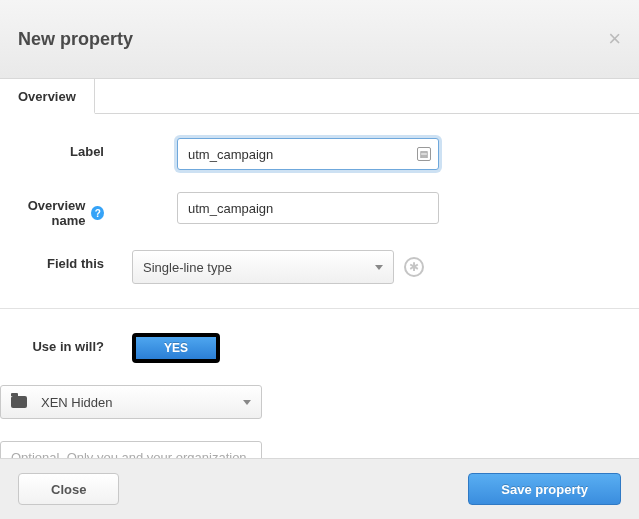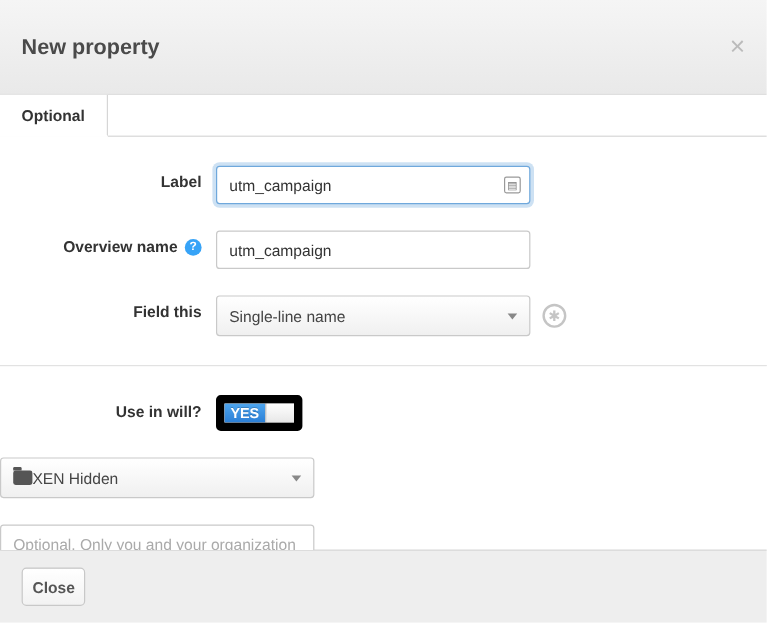--- a/index.html
+++ b/index.html
@@ -238,7 +238,7 @@
   </div>
 
   <div class="tabs">
-    <div class="tab">Optional</div>
+    <div class="tab">Overview</div>
   </div>
 
   <div class="form-area">

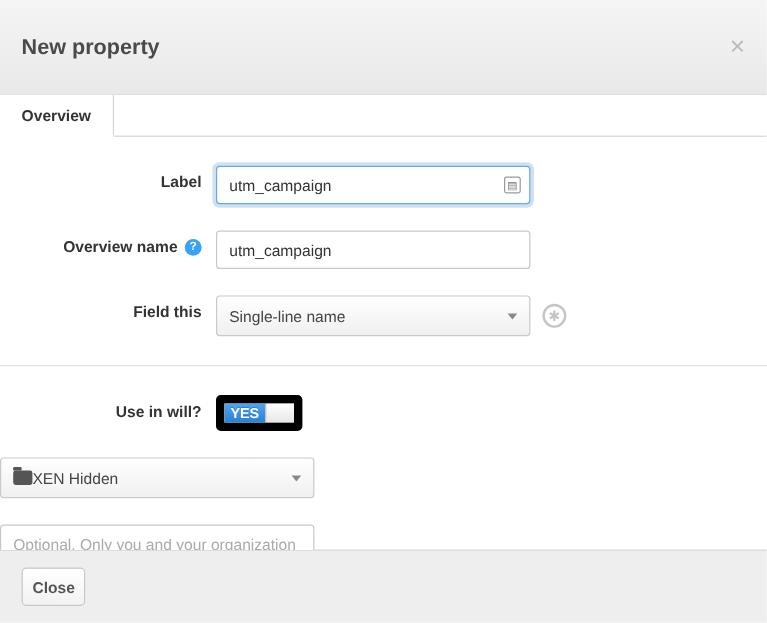--- a/index.html
+++ b/index.html
@@ -65,9 +65,9 @@
   }
   .row:last-child { margin-bottom: 0; }
   .row-label {
-    width: 180px;
+    width: 132px;
     text-align: right;
-    padding-right: 12px;
+    padding-right: 28px;
     padding-top: 6px;
     font-size: 13px;
     font-weight: 600;

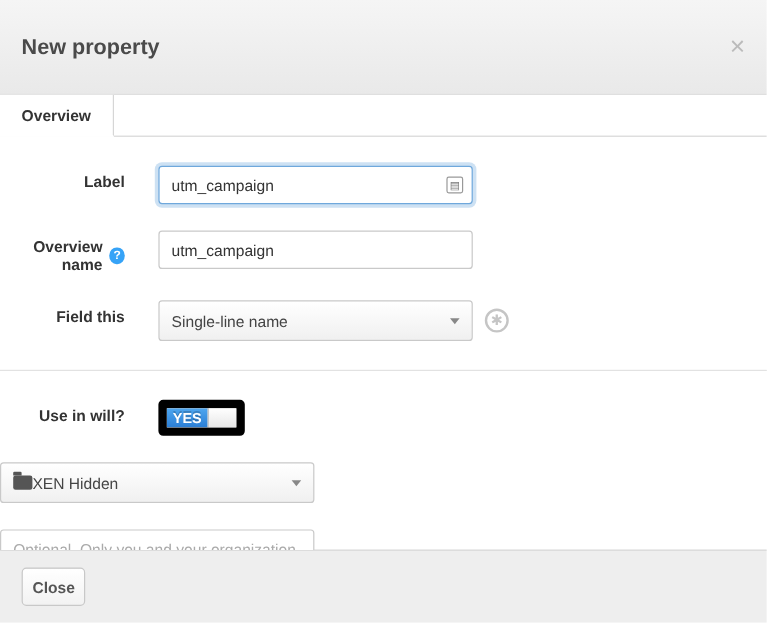--- a/index.html
+++ b/index.html
@@ -90,6 +90,7 @@
     padding: 0 10px;
     font-size: 13px;
     color: #333;
+    margin-left: 45px;
   }
   .text-input.focused {
     border-color: #6fa8dc;

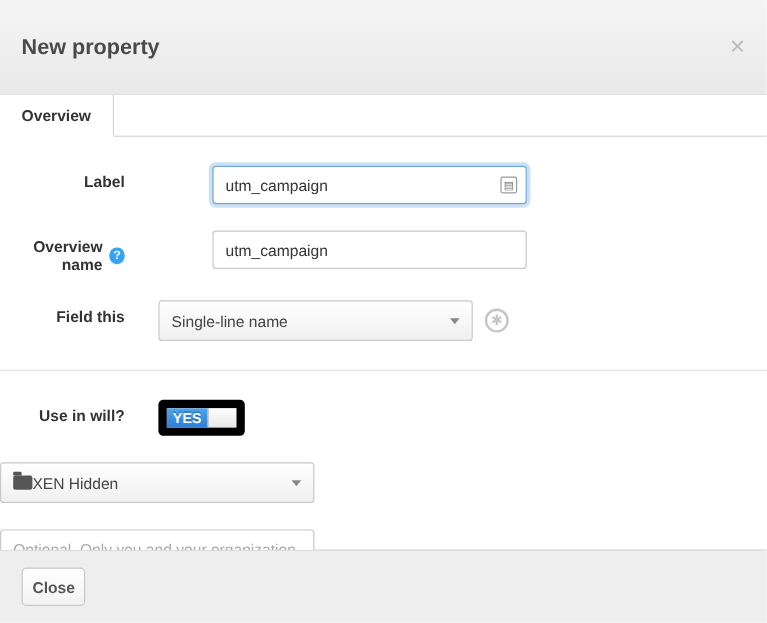--- a/index.html
+++ b/index.html
@@ -269,7 +269,7 @@
         <div class="row-label">Field this</div>
         <div class="row-control">
           <div class="select">
-            <span>Single-line name</span>
+            <span>Single-line type</span>
             <span class="caret"></span>
           </div>
           <div class="gear-icon">✱</div>

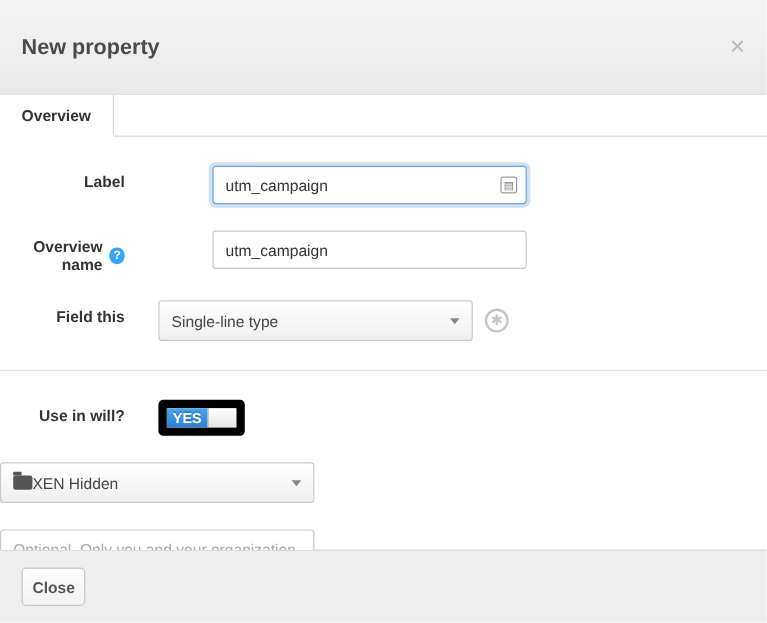--- a/index.html
+++ b/index.html
@@ -153,12 +153,13 @@
     border-radius: 1px 1px 0 0;
   }
   .toggle {
-    width: 72px; height: 30px;
-    border: 7px solid #000000;
+    width: 88px; height: 30px;
+    border: 4px solid #000000;
     border-radius: 4px;
     display: flex;
     overflow: hidden;
     cursor: pointer;
+    flex-direction: column;
   }
   .toggle-on {
     flex: 1;

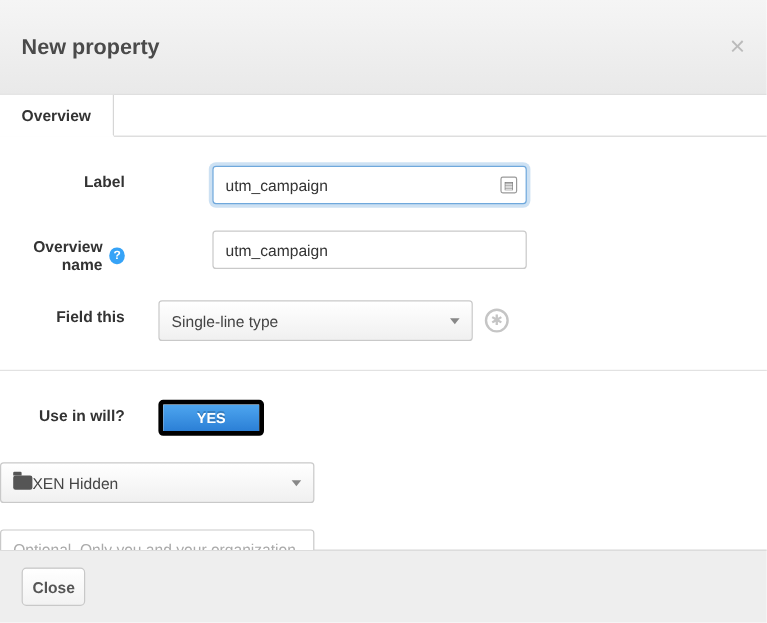--- a/index.html
+++ b/index.html
@@ -111,7 +111,7 @@
     color: #444;
     cursor: pointer;
   }
-  .select-left { display: flex; align-items: center; gap: 0; }
+  .select-left { display: flex; align-items: center; gap: 14px; }
   .caret {
     width: 0; height: 0;
     border-left: 4px solid transparent;

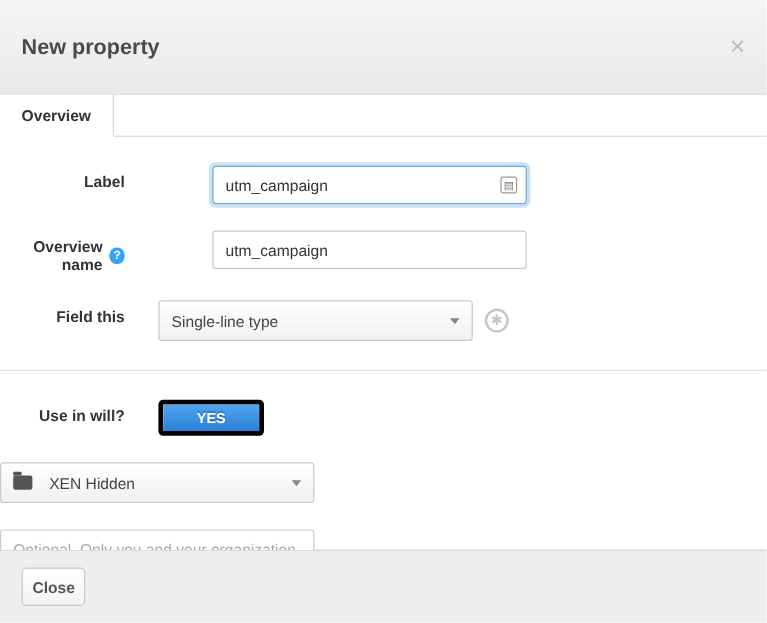--- a/index.html
+++ b/index.html
@@ -197,7 +197,7 @@
   }
   .btn {
     height: 32px;
-    padding: 0 8px;
+    padding: 0 32px;
     border-radius: 4px;
     font-size: 13px;
     font-weight: 600;

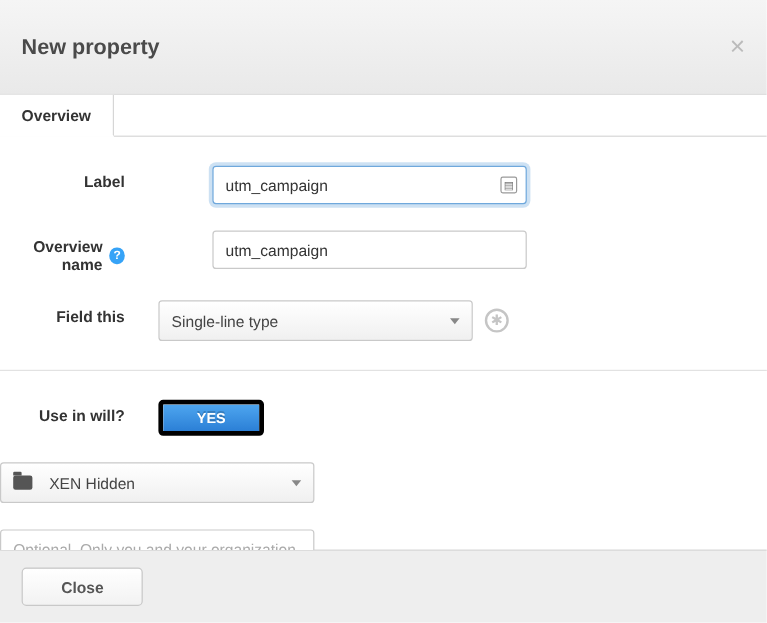--- a/index.html
+++ b/index.html
@@ -312,6 +312,7 @@
 
   <div class="modal-footer">
     <button class="btn btn-default">Close</button>
+    <button class="btn btn-primary">Save property</button>
   </div>
 
 </div>

